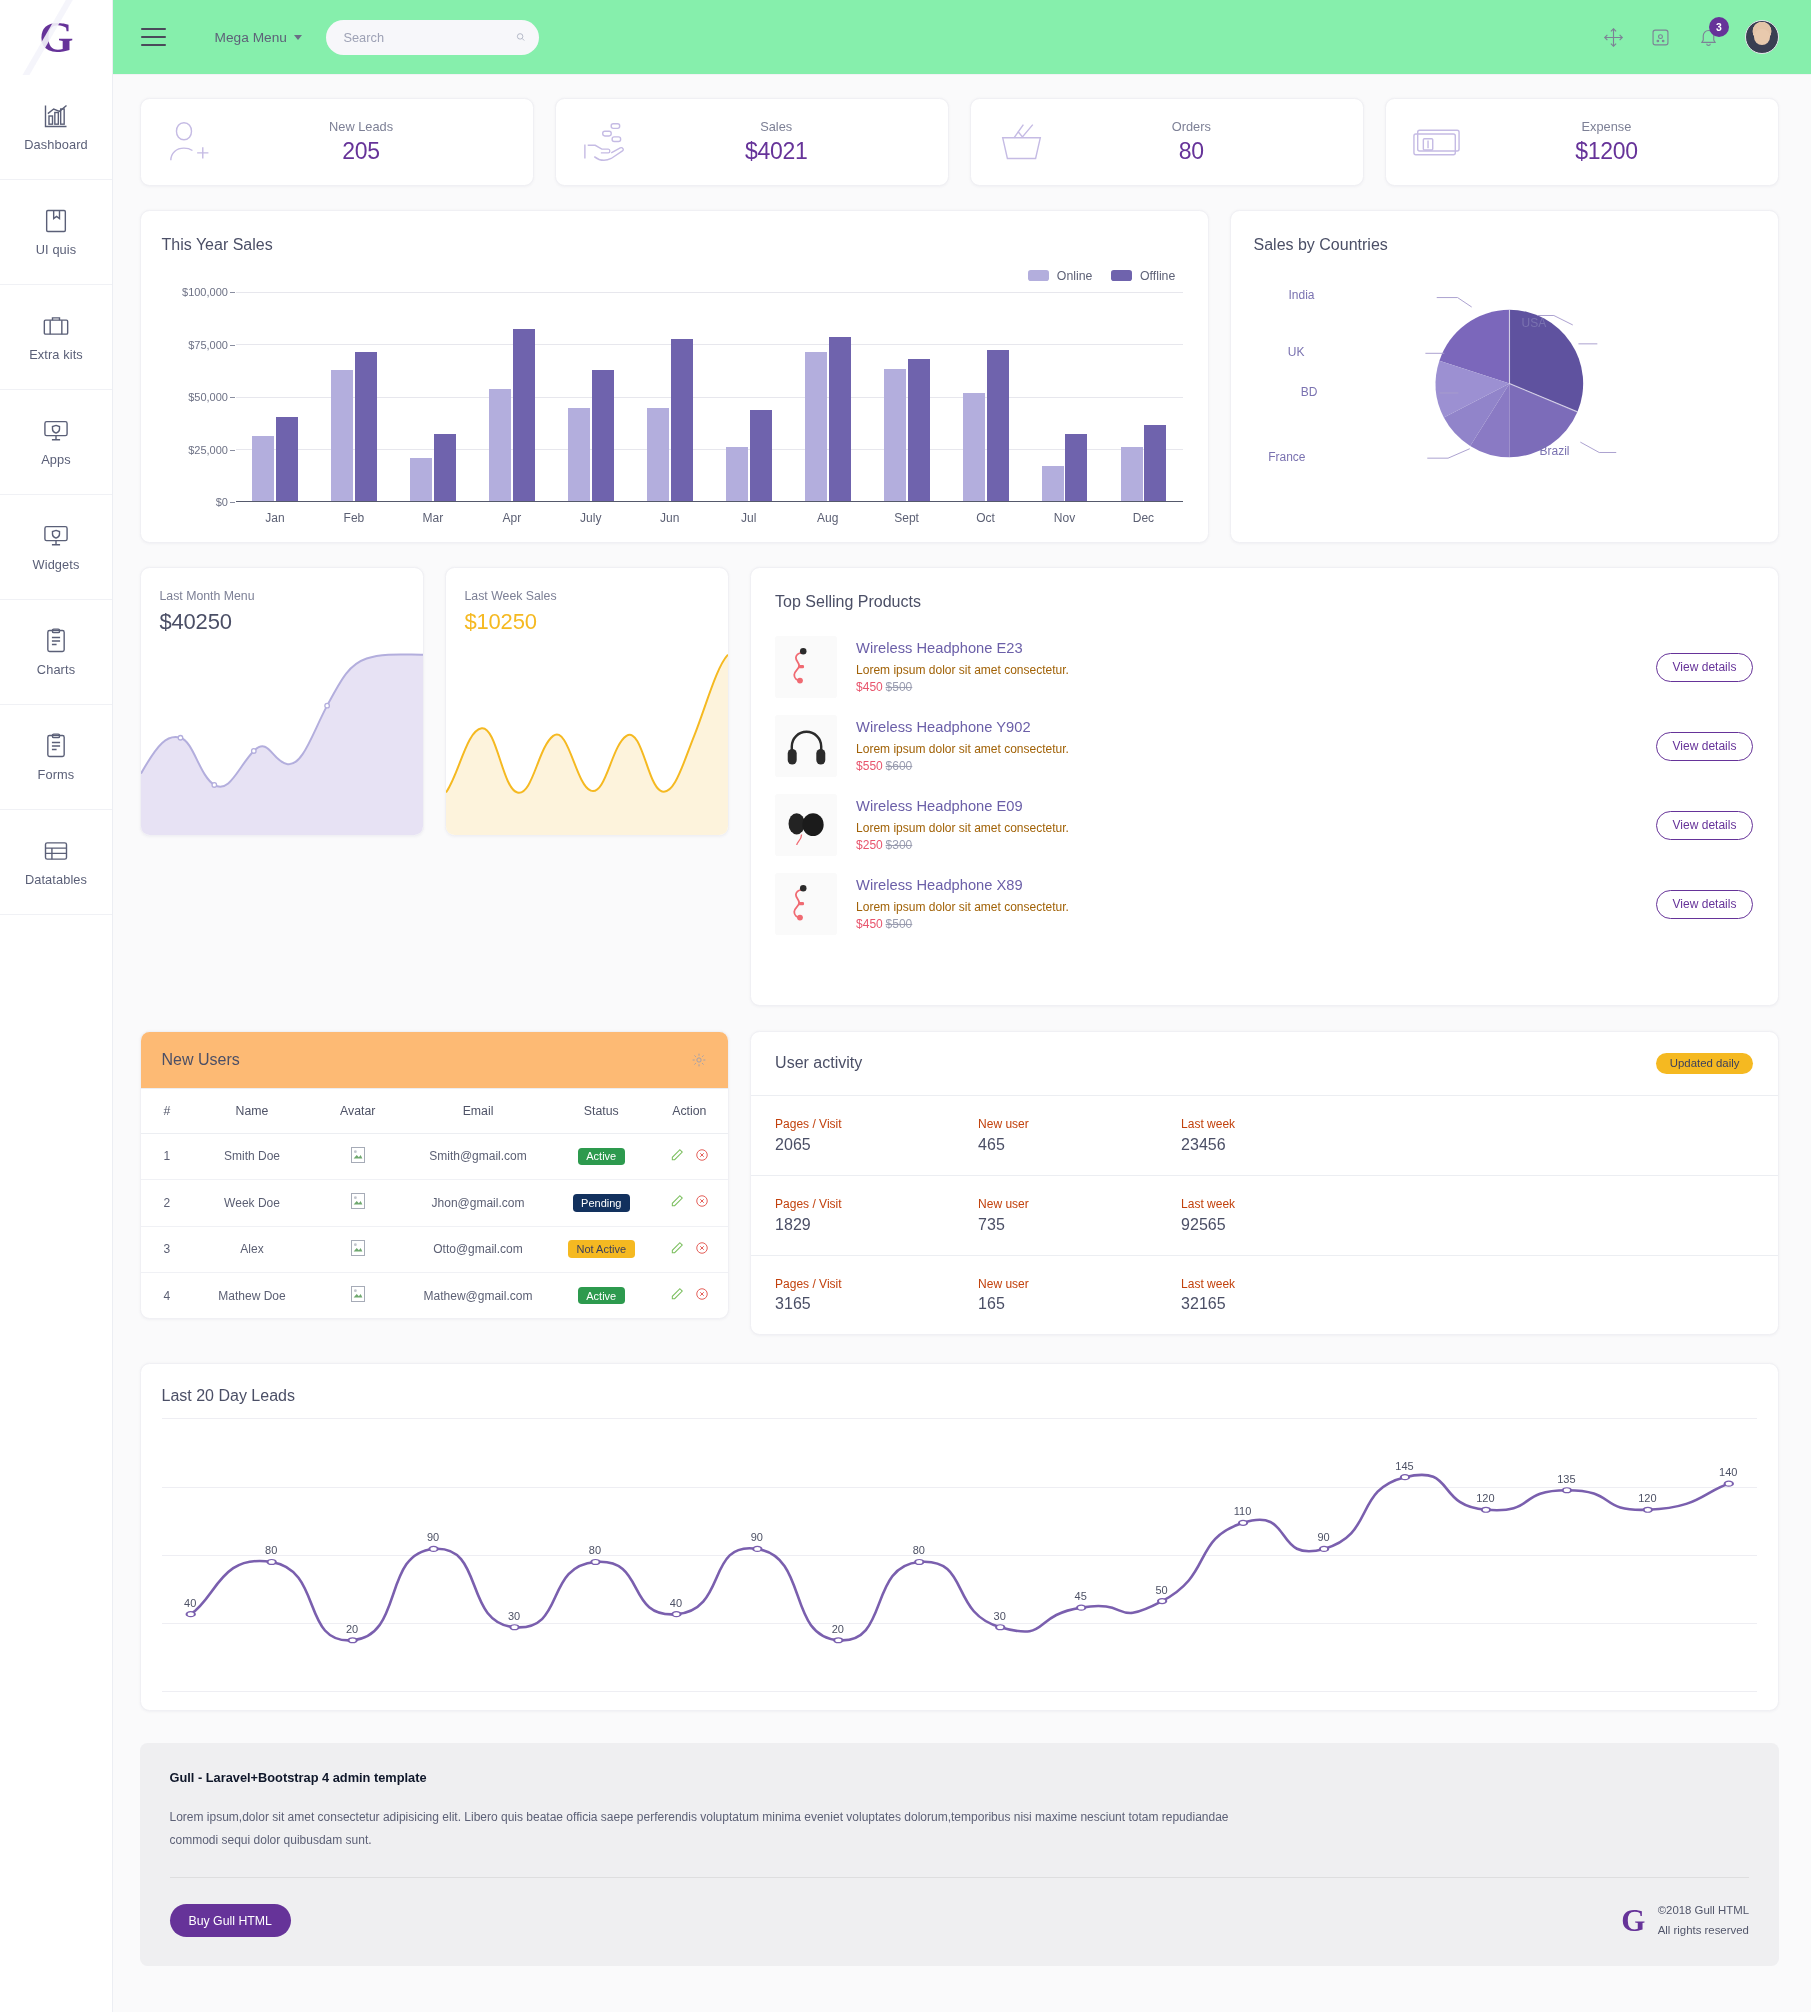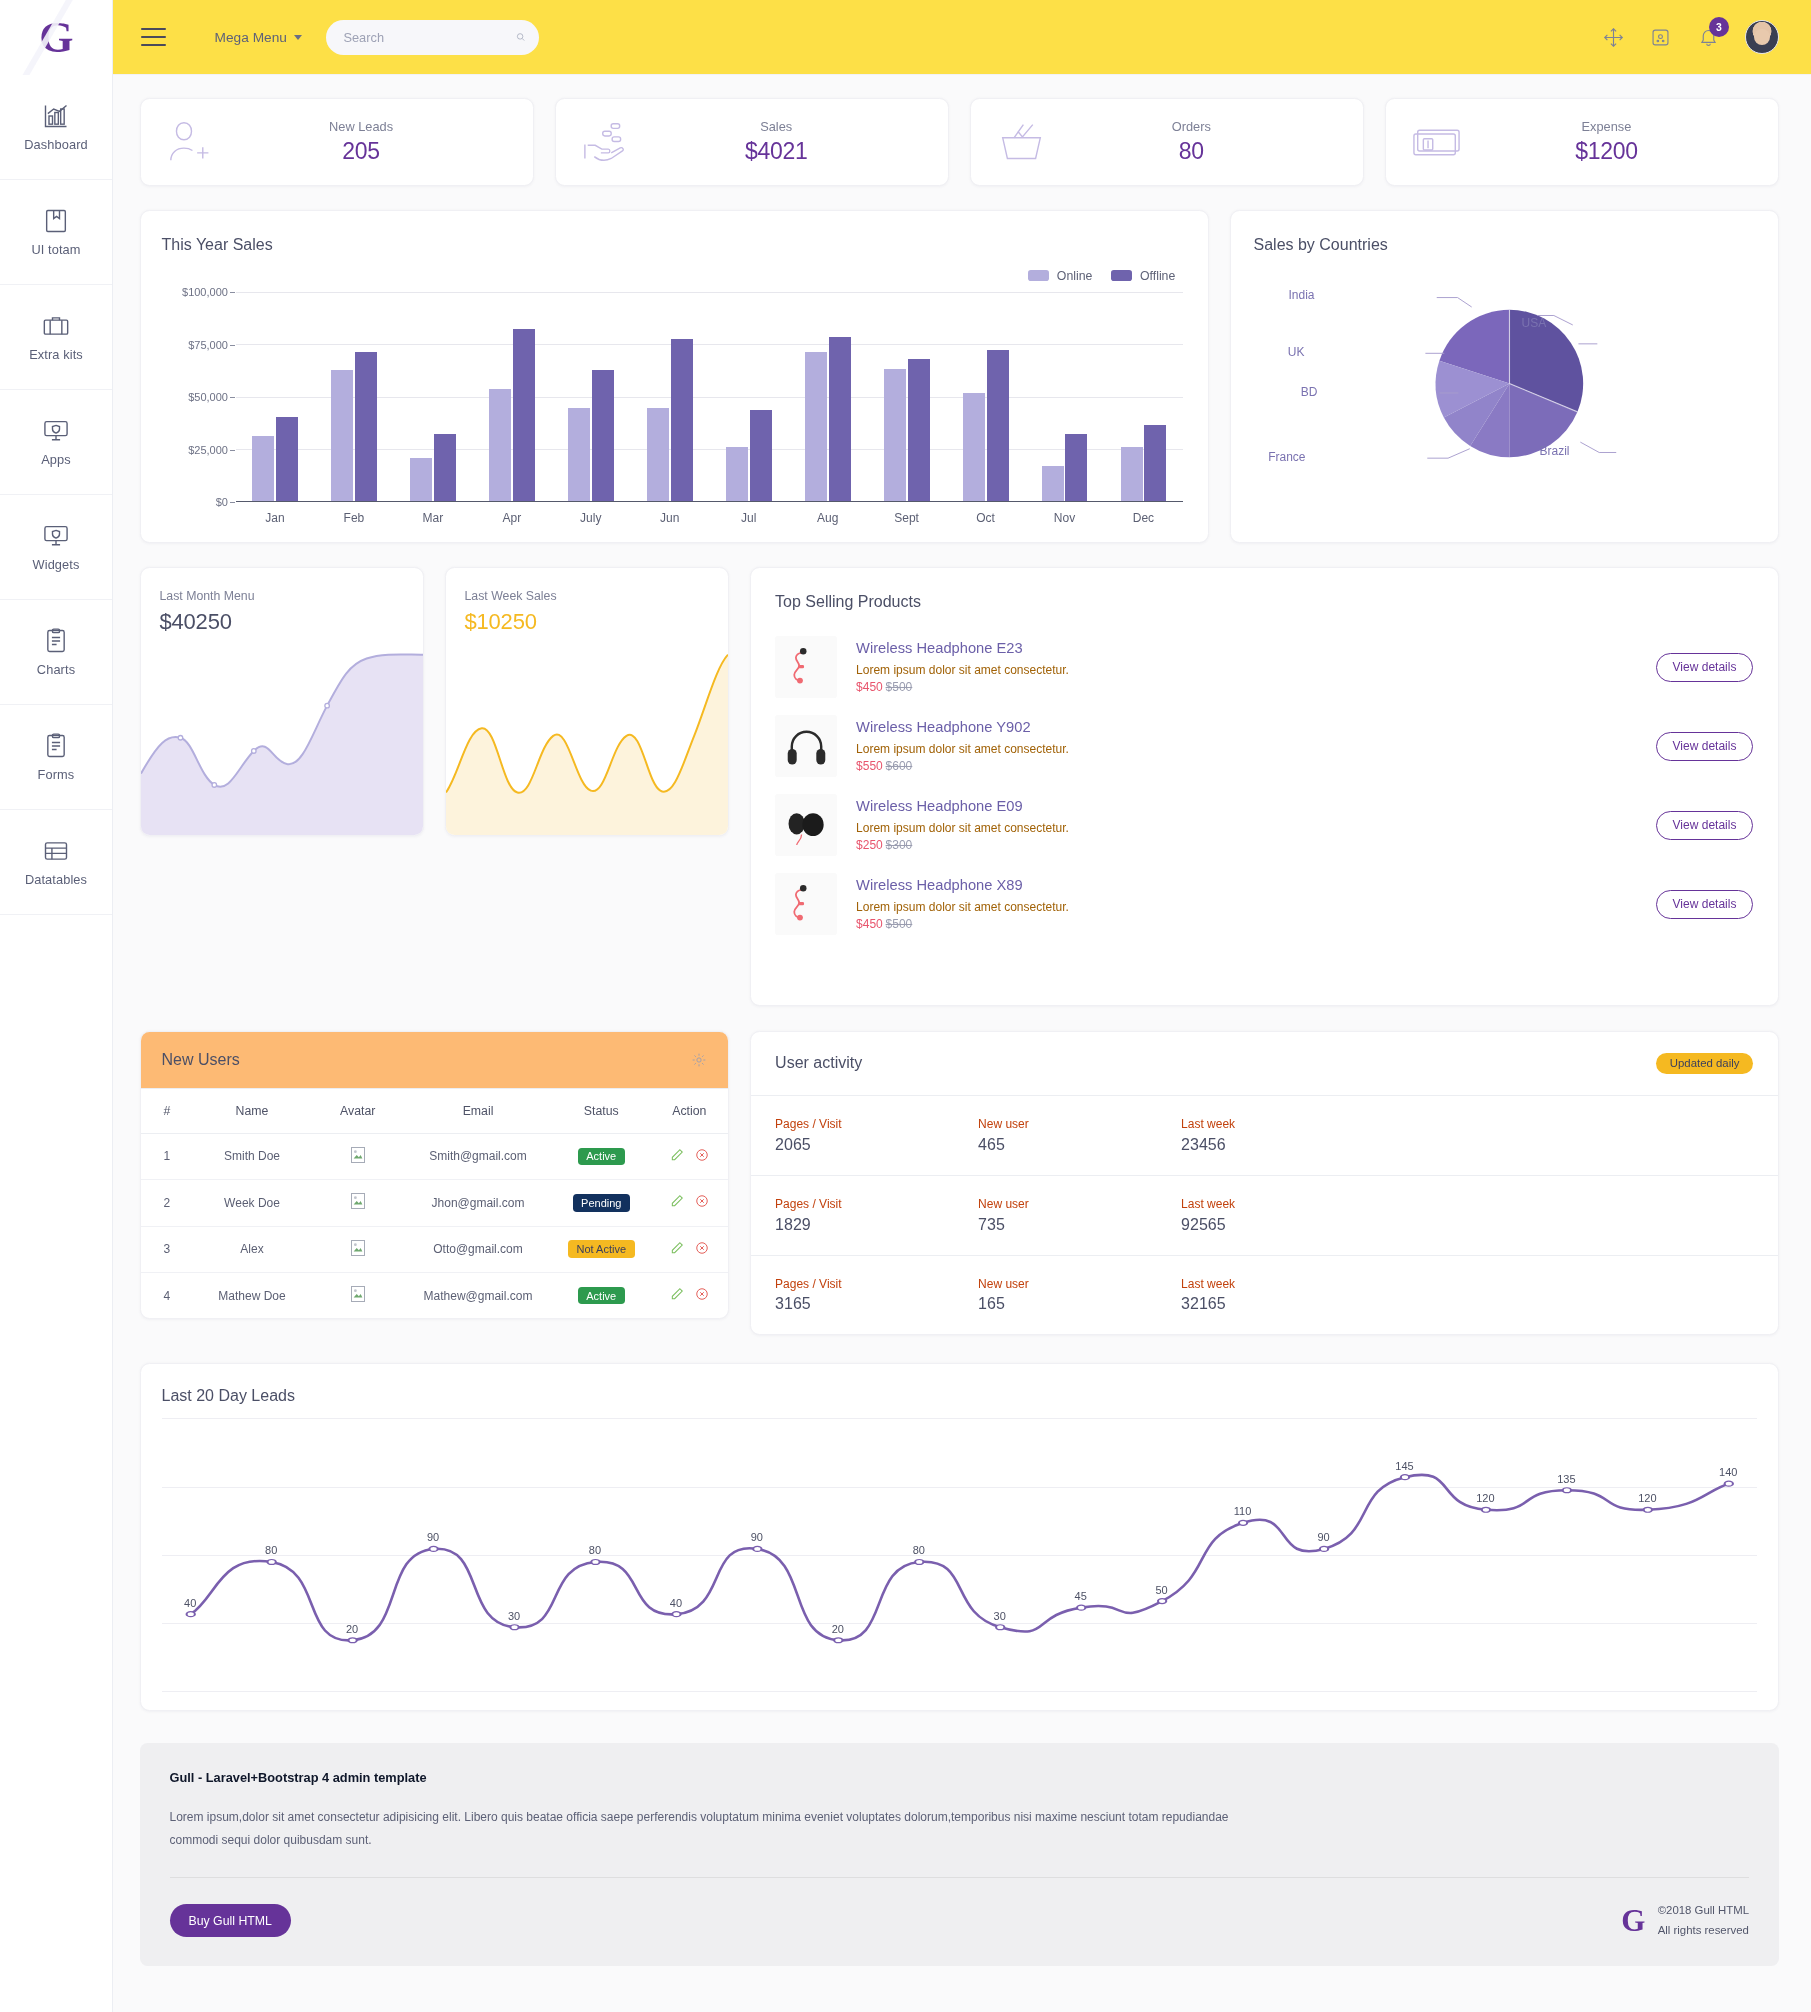--- a/index.html
+++ b/index.html
@@ -46,7 +46,7 @@
   
   .main { flex: 1; display: flex; flex-direction: column; background: #fafafb; }
   .topbar {
-    height: 75px; background: #fde047; display: flex; align-items: center;
+    height: 75px; background: #86efac; display: flex; align-items: center;
     padding: 0 32px 0 28px; gap: 0;
     border-bottom: 0.9px solid #f2f2f5;
   }

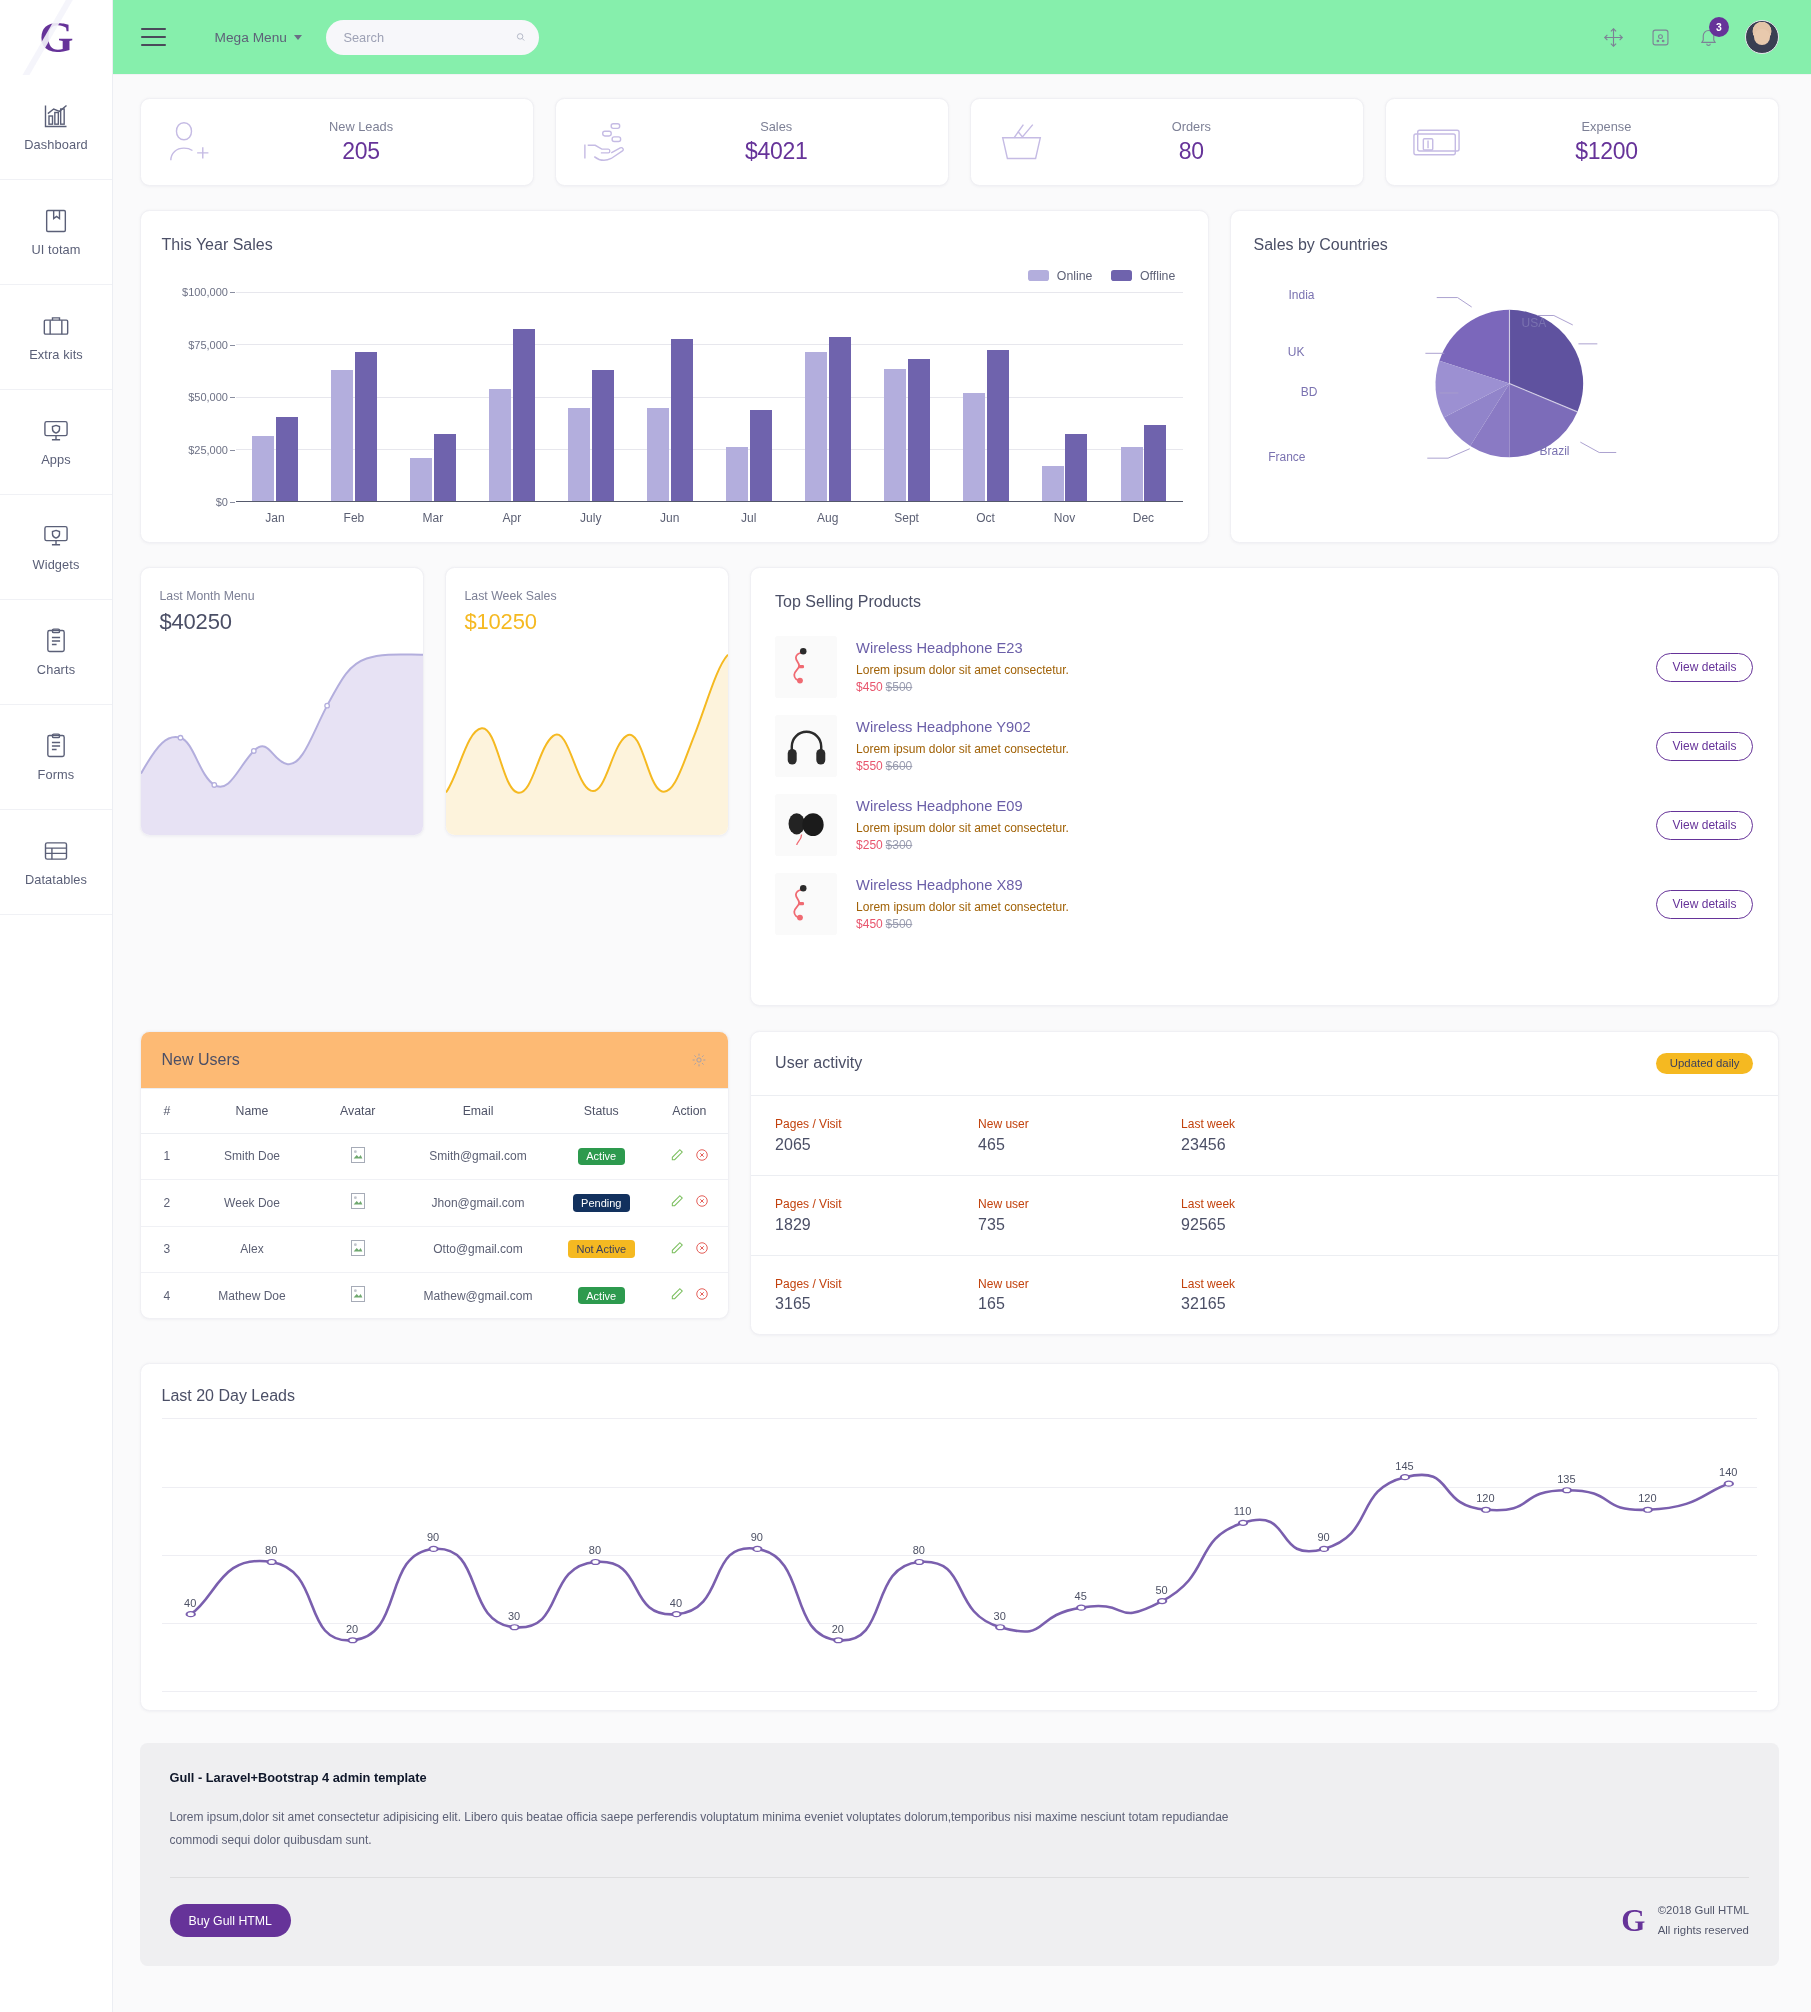--- a/index.html
+++ b/index.html
@@ -236,7 +236,7 @@
         <rect x="4" y="3" width="16" height="18" rx="1"></rect>
           <path d="M10 3v7l2.5-2L15 10V3"></path>
       </svg>
-      <span class="lbl">UI totam</span>
+      <span class="lbl">UI quis</span>
     </div>
 
     <div class="nav-item">

